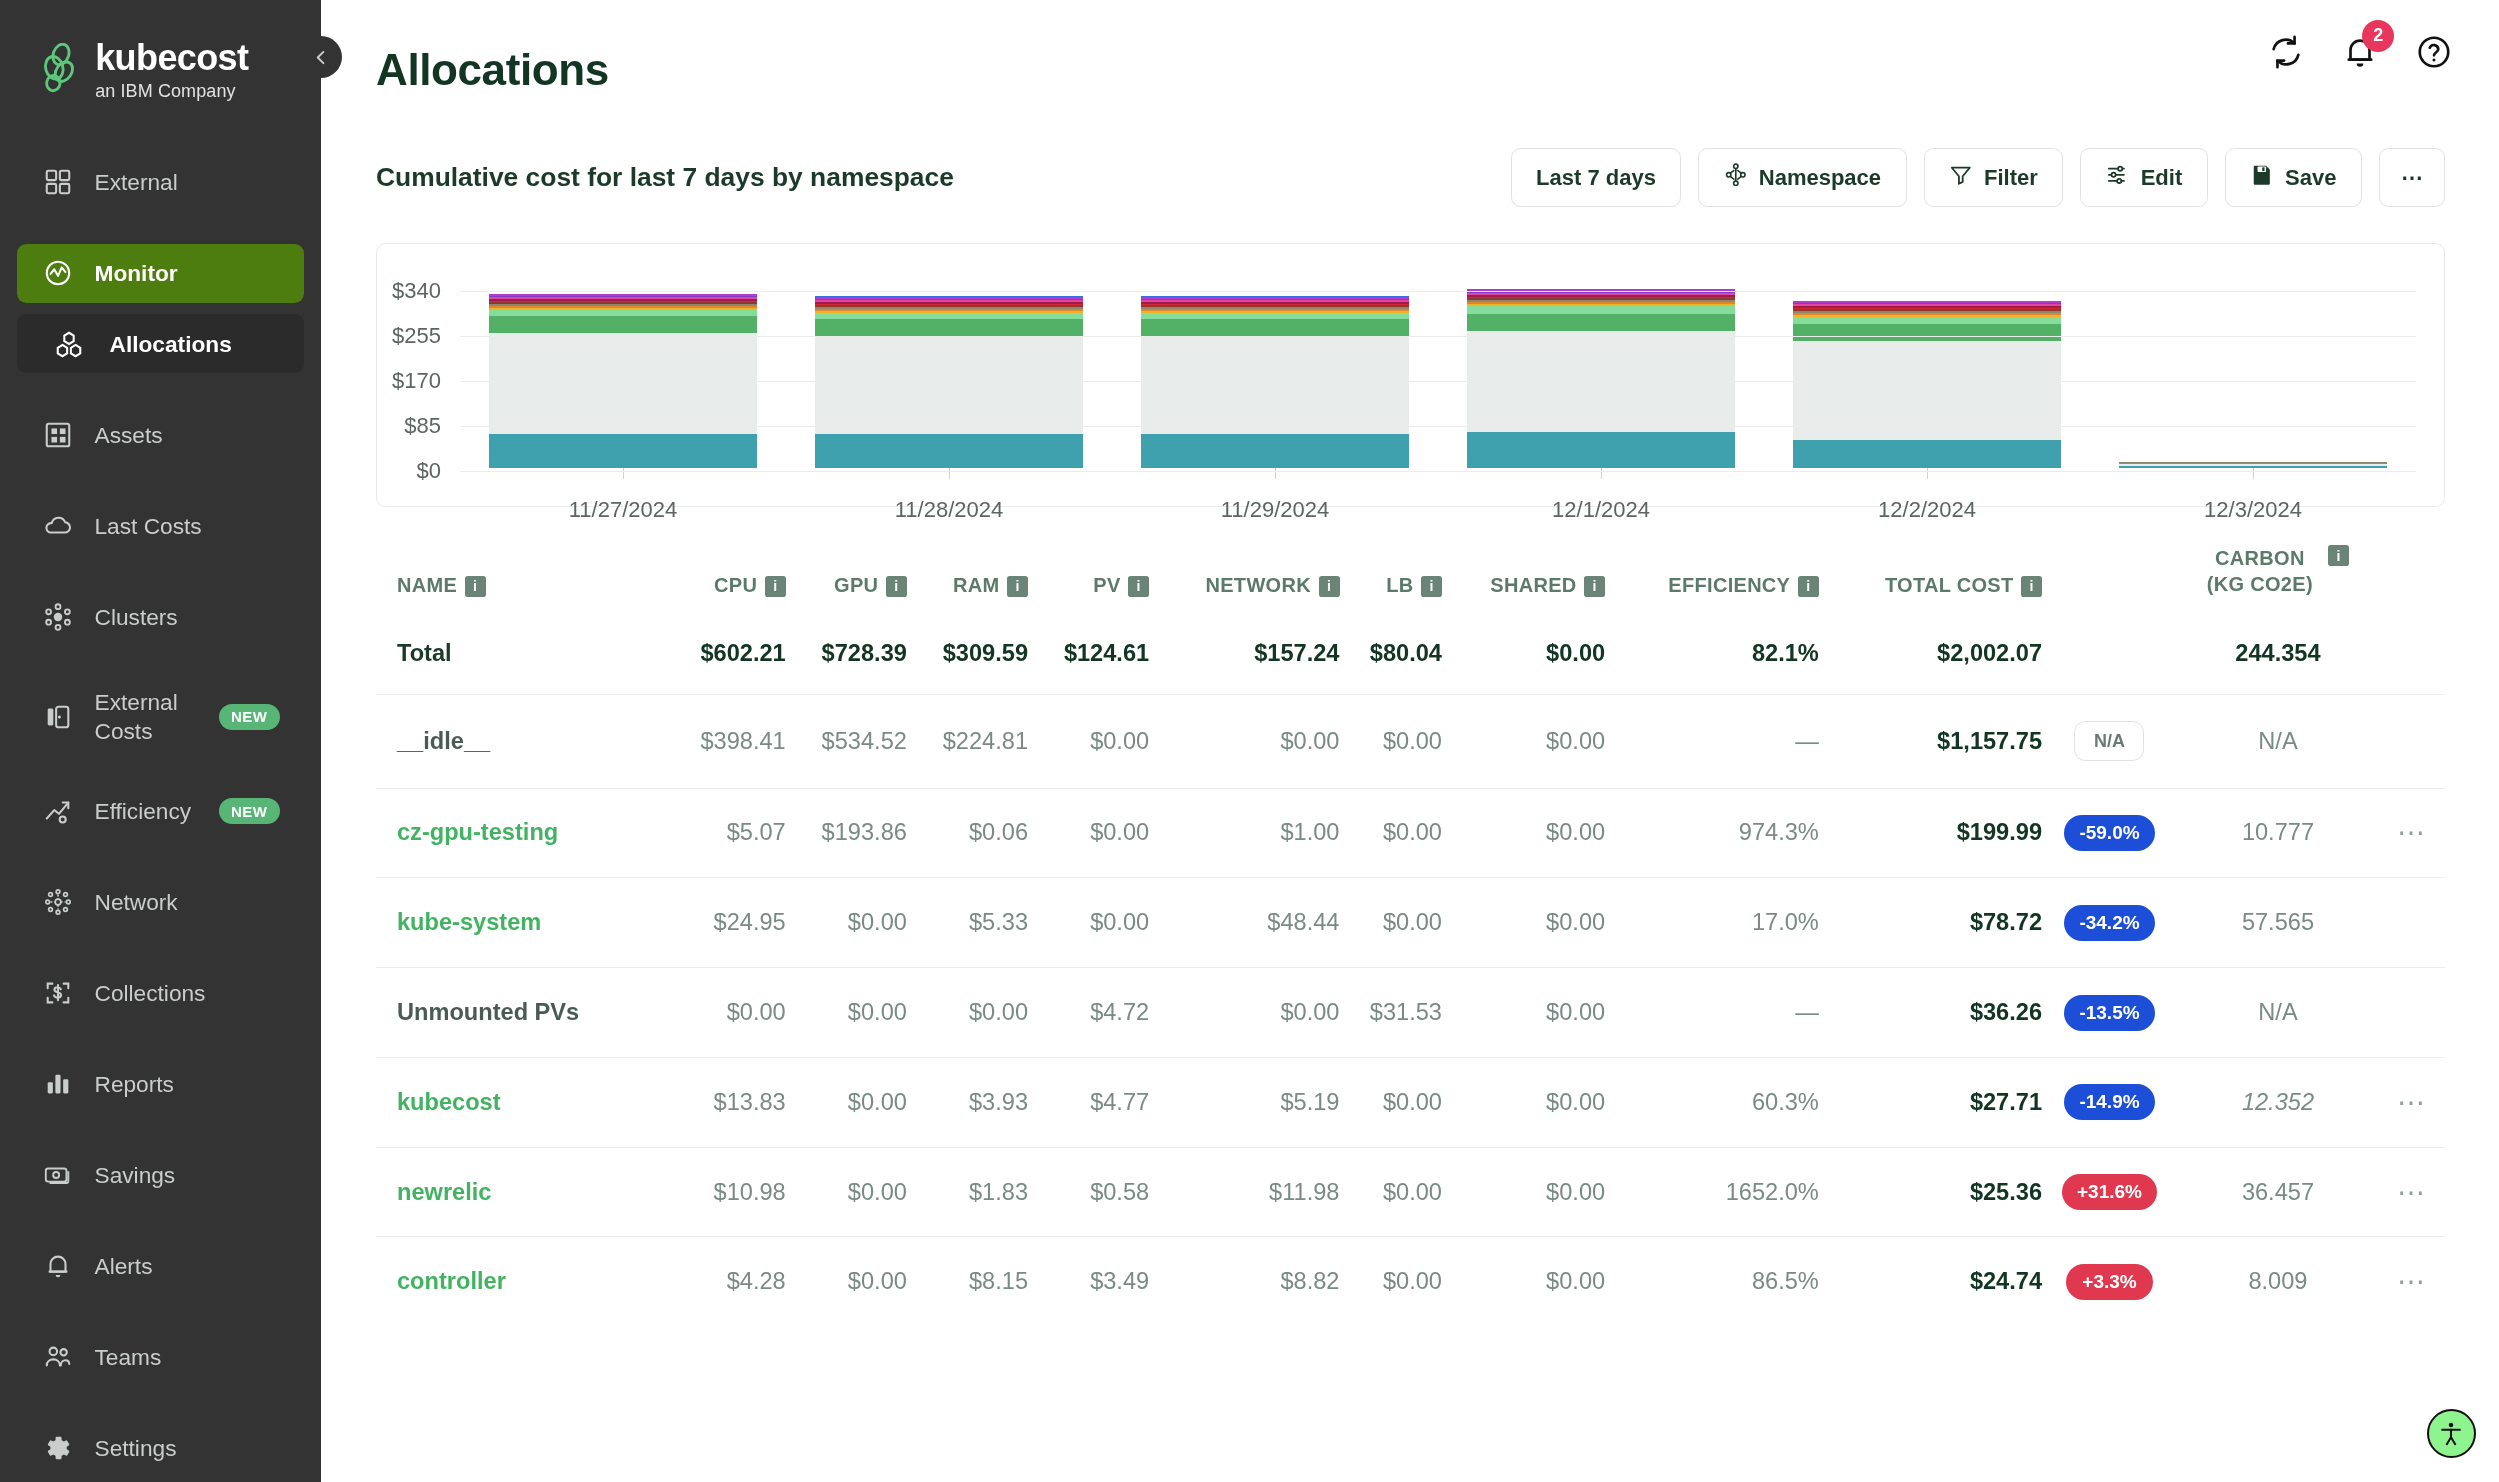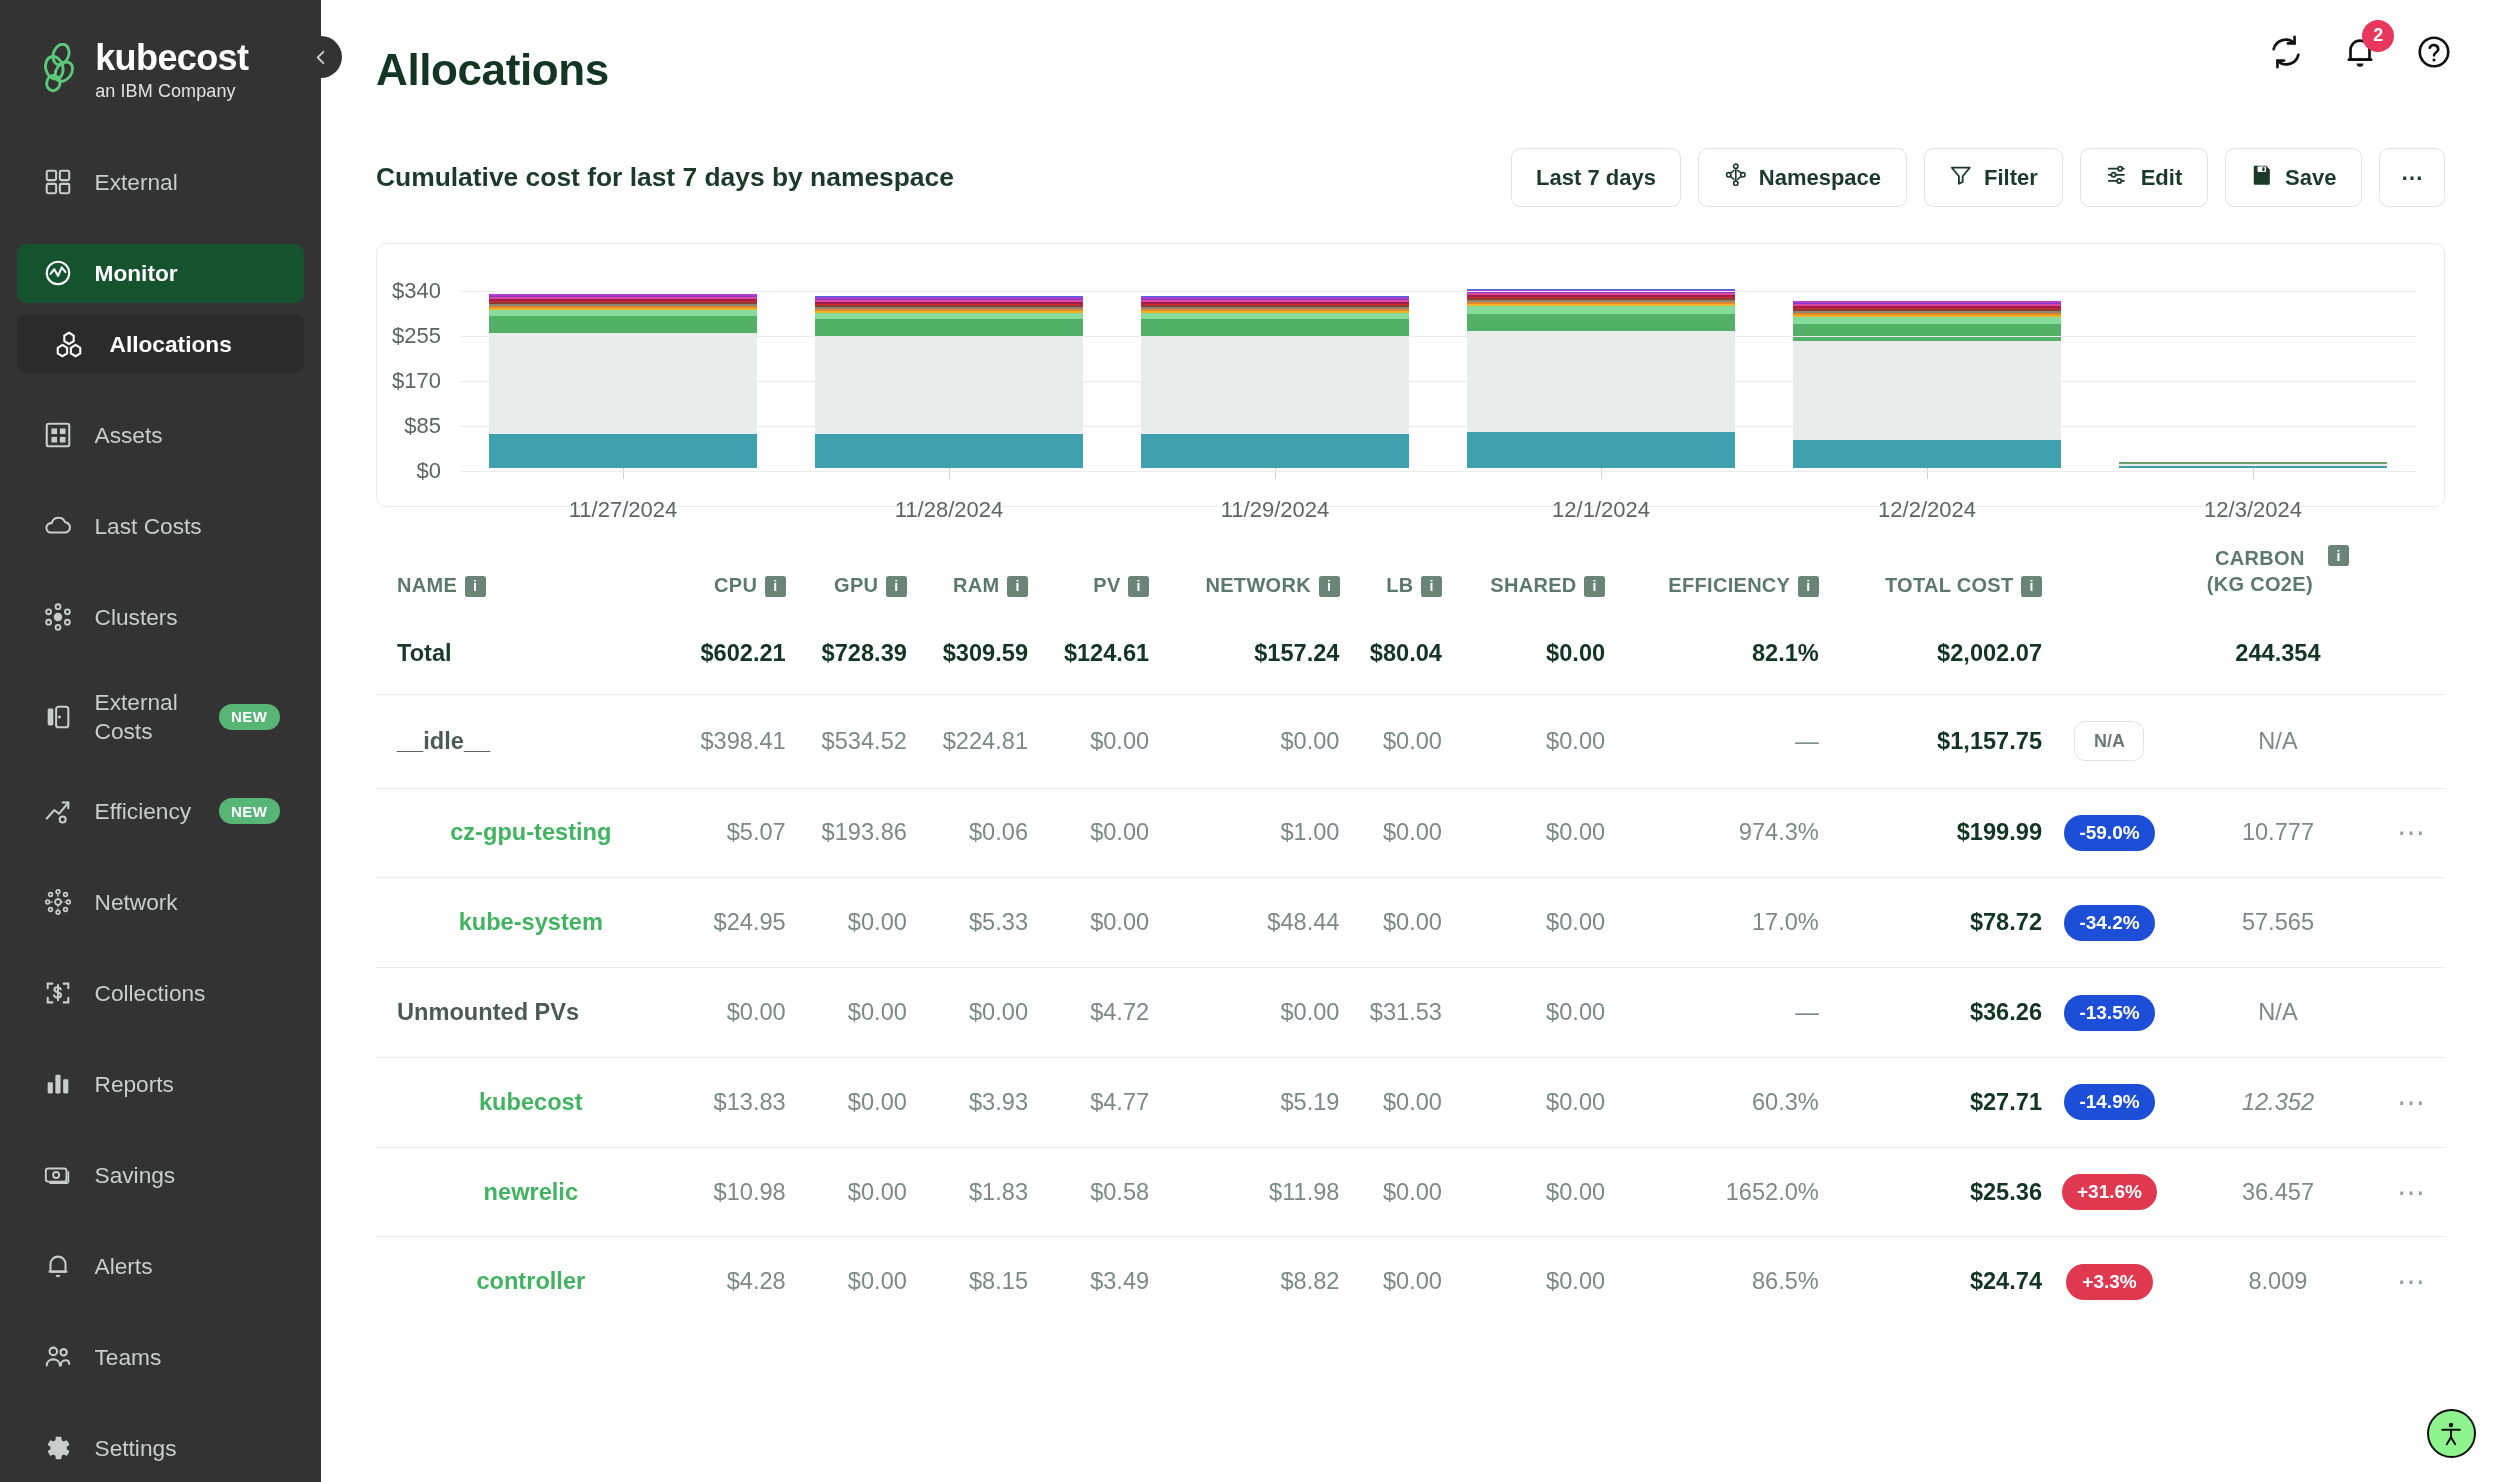--- a/index.html
+++ b/index.html
@@ -43,7 +43,7 @@
   }
   .nav-item .ic { width: 32px; height: 32px; flex: 0 0 32px; display: flex; align-items: center; justify-content: center; }
   .nav-item .ic svg { width: 30px; height: 30px; }
-  .nav-item.active-green { background: #14532d; color: #ffffff; font-weight: 700; margin-bottom: 11.3px; }
+  .nav-item.active-green { background: #4d7c0f; color: #ffffff; font-weight: 700; margin-bottom: 11.3px; }
   .nav-item.active-sub { background: #2b2b2b; color: #ffffff; font-weight: 700; margin-bottom: 32px; padding-left: 36px; gap: 24.5px; }
   .nav-item.two-line { height: 77px; margin-bottom: 26.4px; }
   .nav-label { white-space: pre-line; line-height: 1.25; }

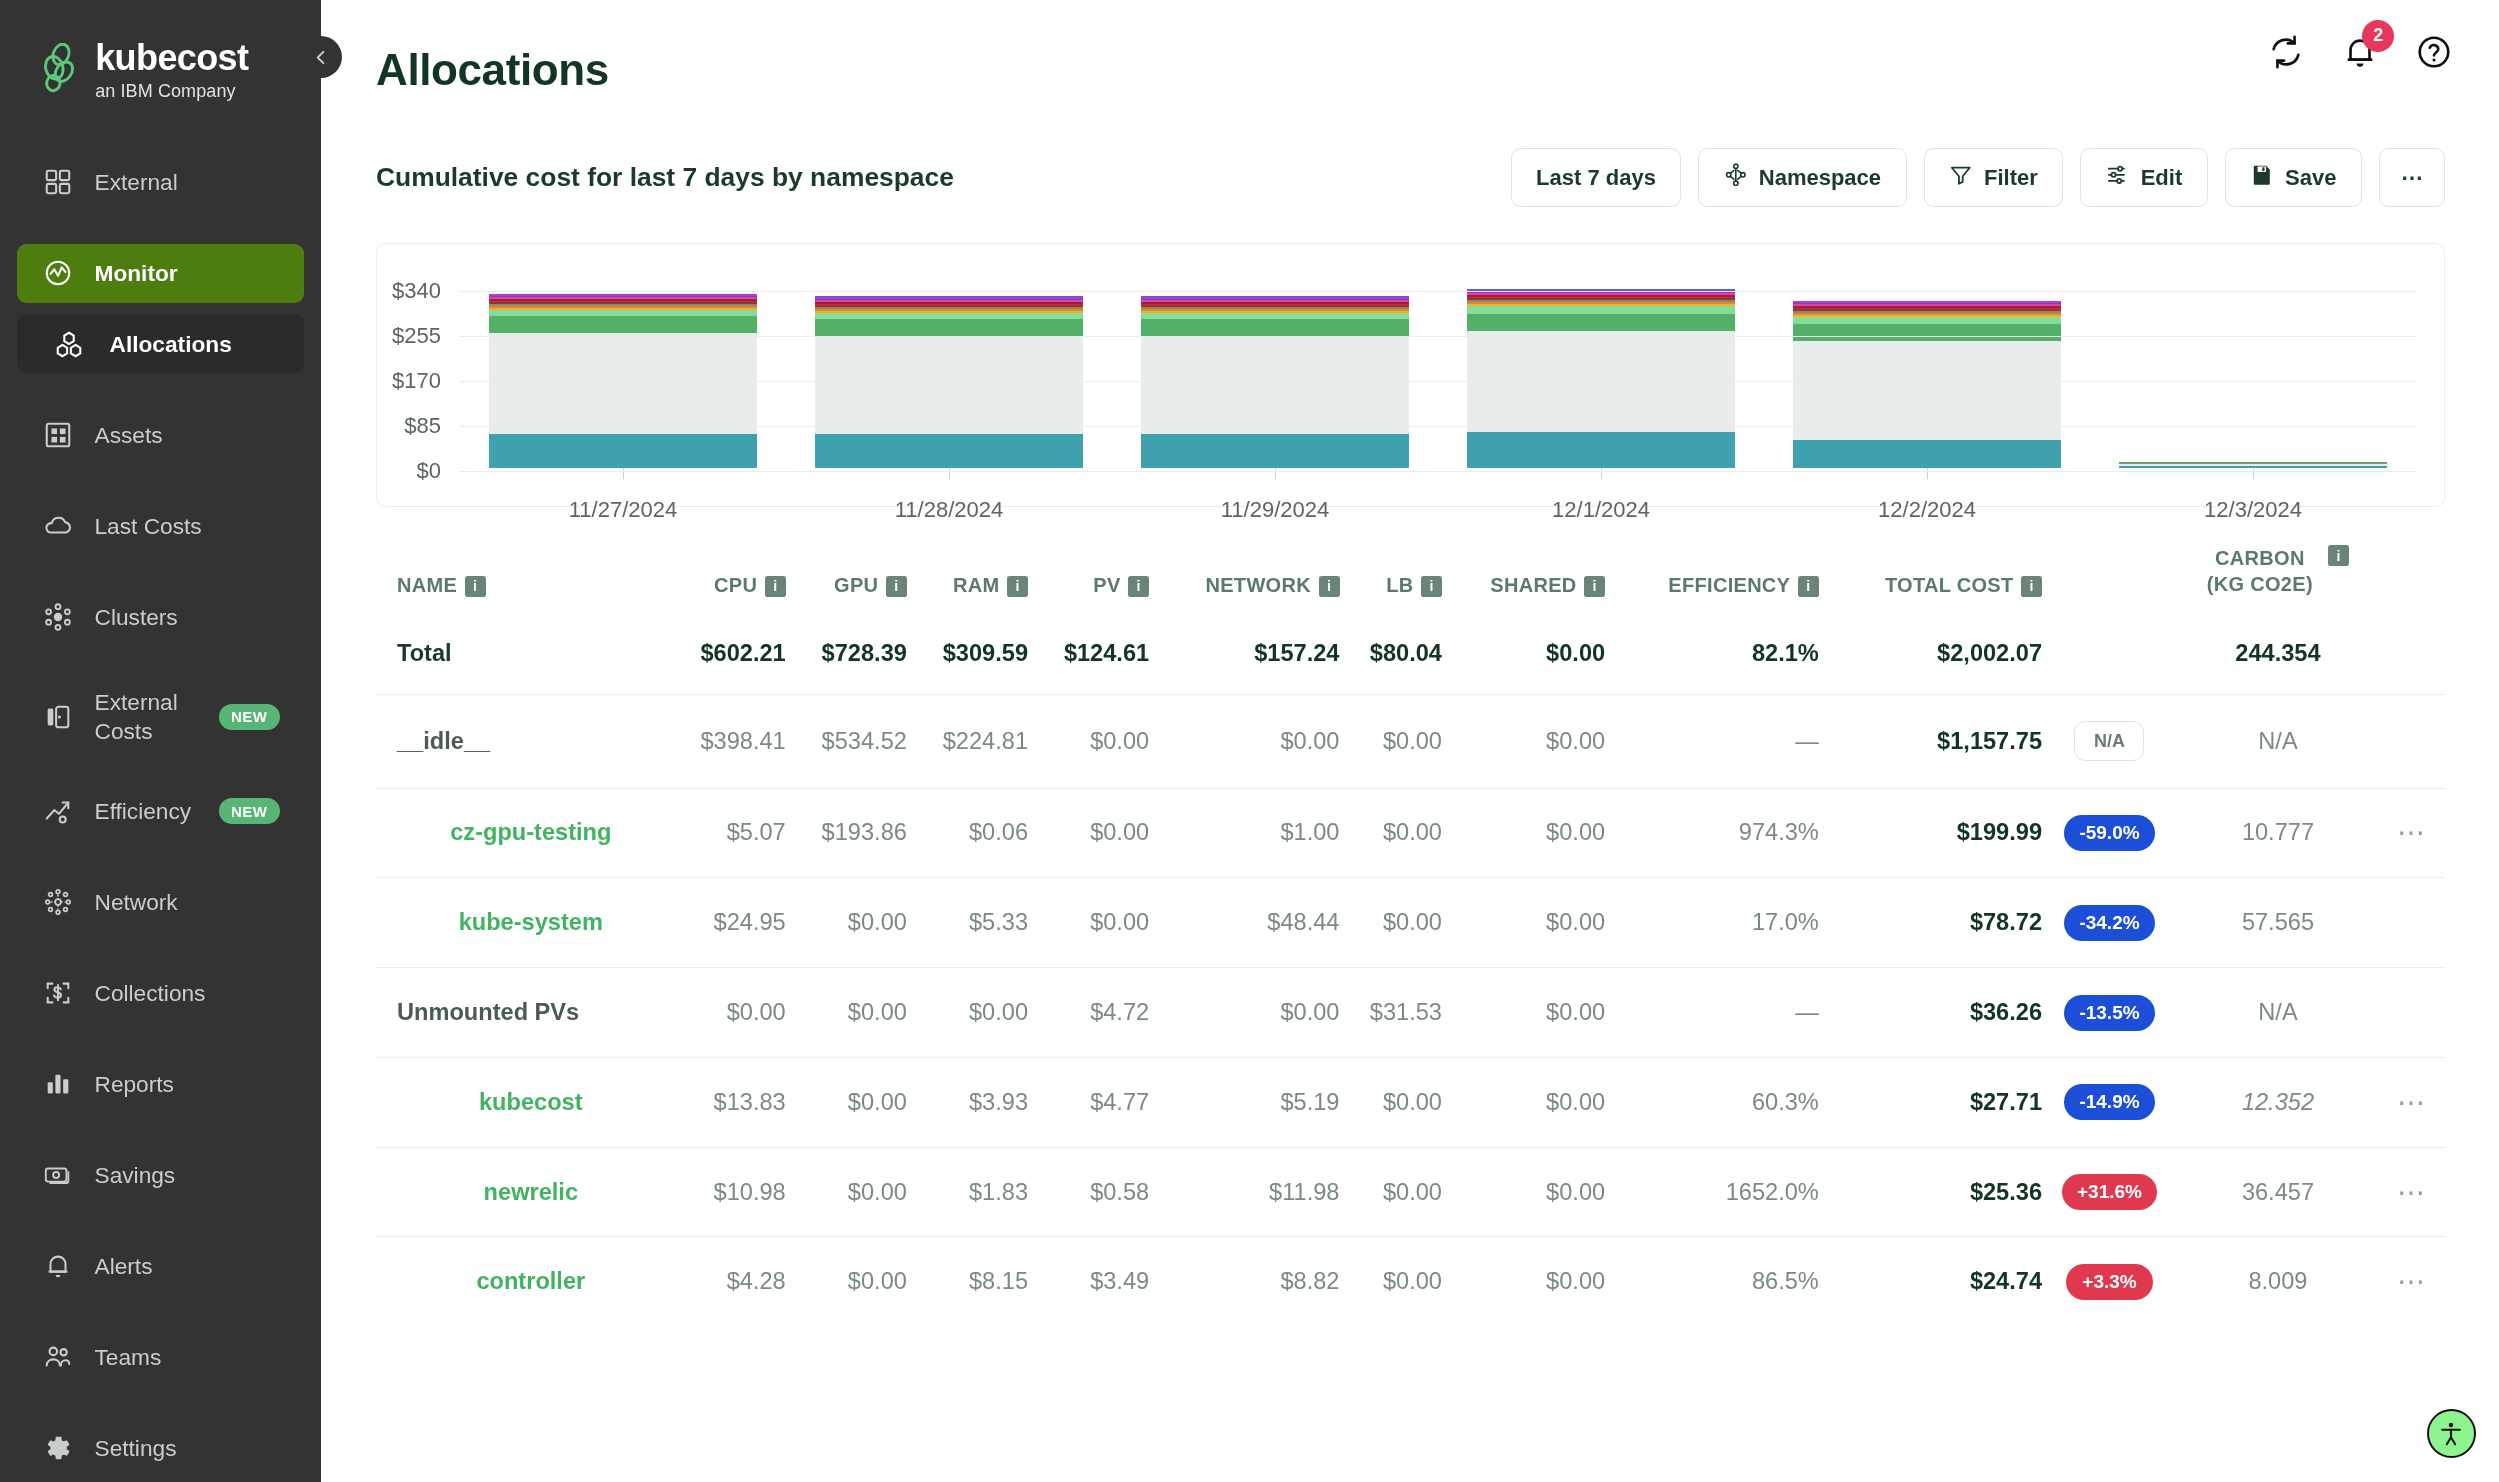--- a/index.html
+++ b/index.html
@@ -122,7 +122,7 @@
   tbody tr.total-row { border-bottom: 1.3px solid #dfe3e2; }
   td.col-total { color: #123524; font-weight: 700; }
   td.col-name.plain { color: #4a5a54; font-weight: 600; }
-  td.col-name.link { color: #41b361; font-weight: 700; cursor: pointer; text-align: center; }
+  td.col-name.link { color: #41b361; font-weight: 700; cursor: pointer; }
   .pill {
     display: inline-flex; align-items: center; justify-content: center;
     min-width: 87px; height: 36px; padding: 0 15px; border-radius: 18px;

